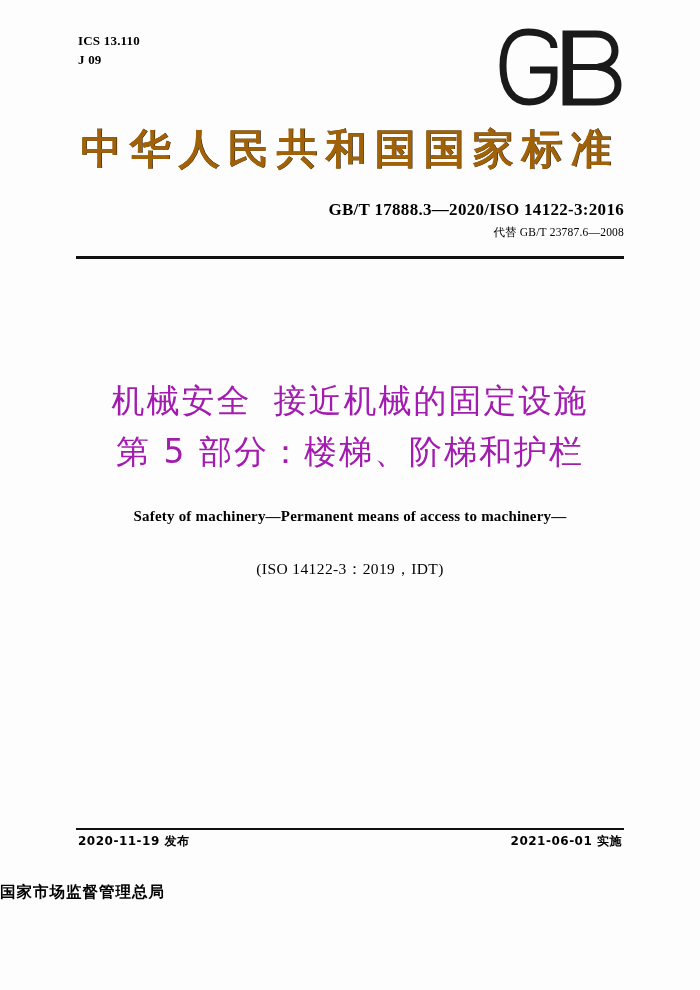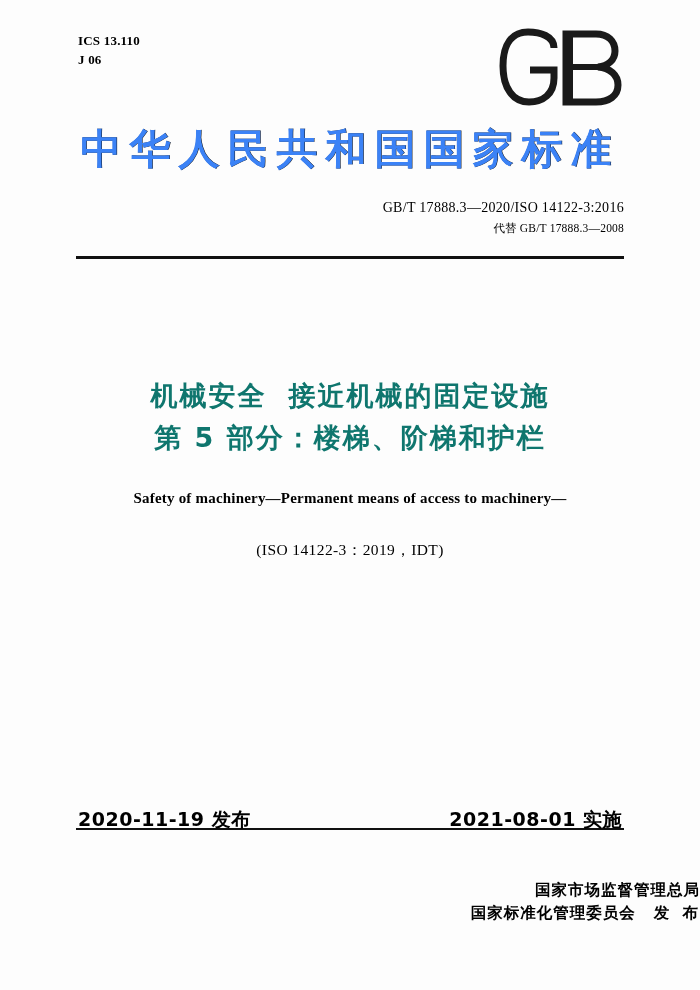--- a/index.html
+++ b/index.html
@@ -166,7 +166,7 @@
 
   <div class="ics-block">
     <div>ICS 13.110</div>
-    <div>J 06</div>
+    <div>J 09</div>
   </div>
 
   <div class="gb-logo">

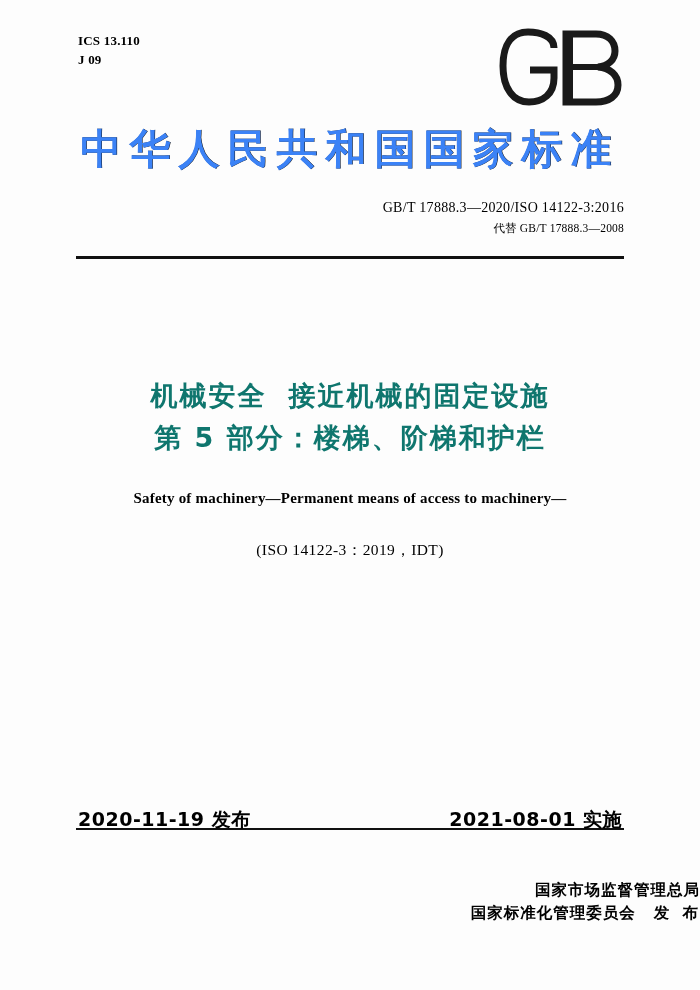--- a/index.html
+++ b/index.html
@@ -53,7 +53,7 @@
     font-weight: bold;
     font-size: 41px;
     letter-spacing: 8px;
-    color: #3b82f6;
+    color: #a16207;
     text-shadow: 0.6px 0 0 #111;
   }
 

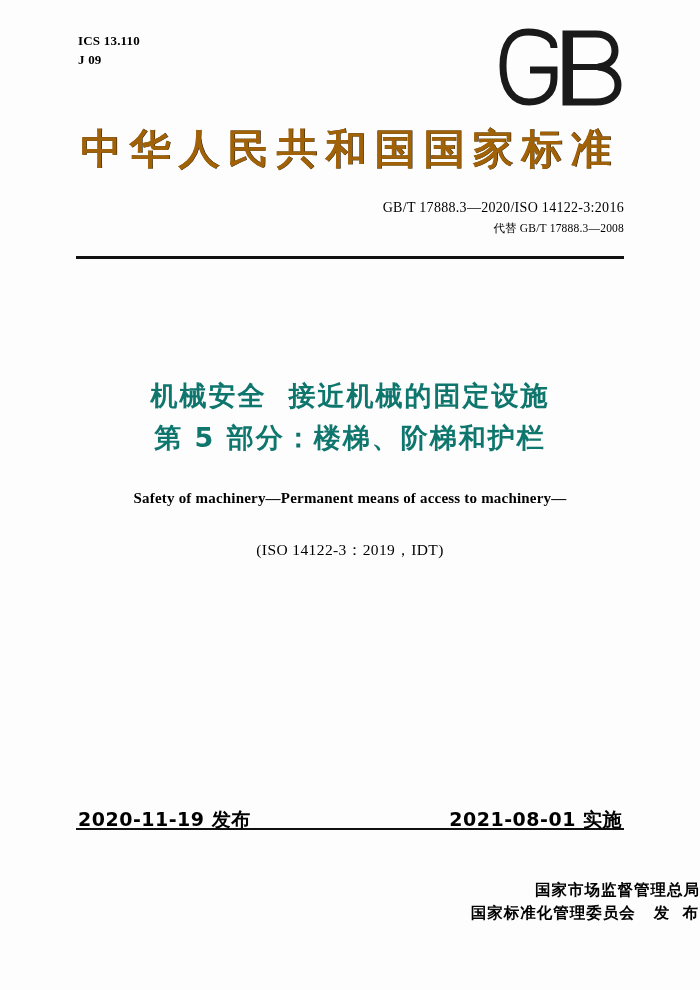--- a/index.html
+++ b/index.html
@@ -66,8 +66,8 @@
     font-family: "Liberation Serif", serif;
   }
   .std-number .main-no {
-    font-size: 14px;
-    font-weight: normal;
+    font-size: 17px;
+    font-weight: bold;
     letter-spacing: 0.3px;
     white-space: nowrap;
     margin-left: 29px;

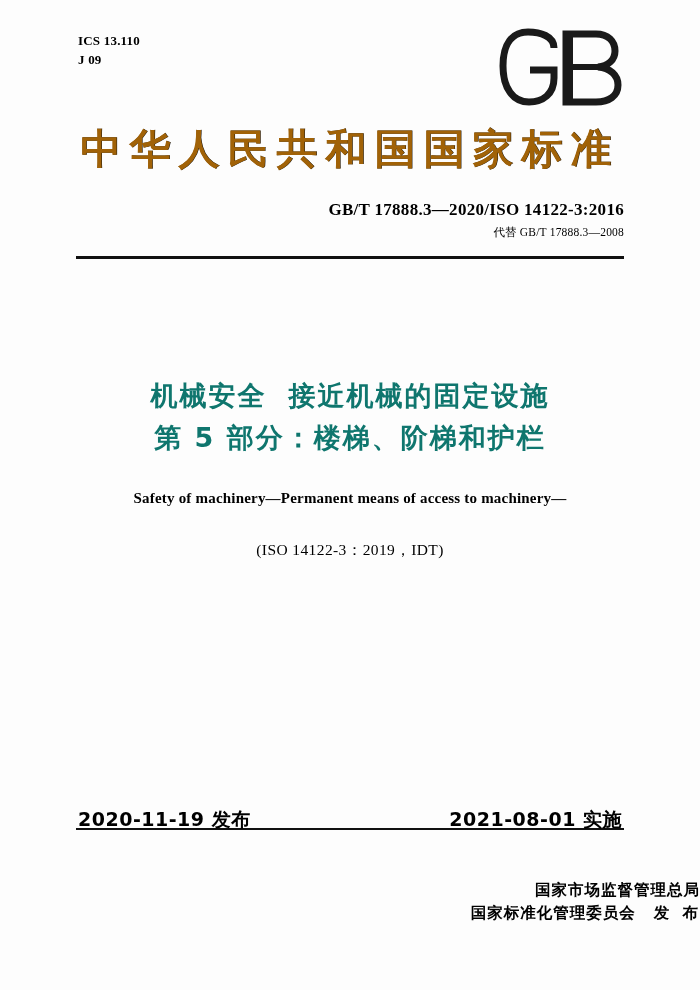--- a/index.html
+++ b/index.html
@@ -189,7 +189,7 @@
 
   <div class="std-number">
     <div class="main-no">GB/T 17888.3—2020/ISO 14122-3:2016</div>
-    <div class="replaces">代替 GB/T 17888.3—2008</div>
+    <div class="replaces">代替 GB/T 23787.6—2008</div>
   </div>
 
   <div class="rule rule-top"></div>

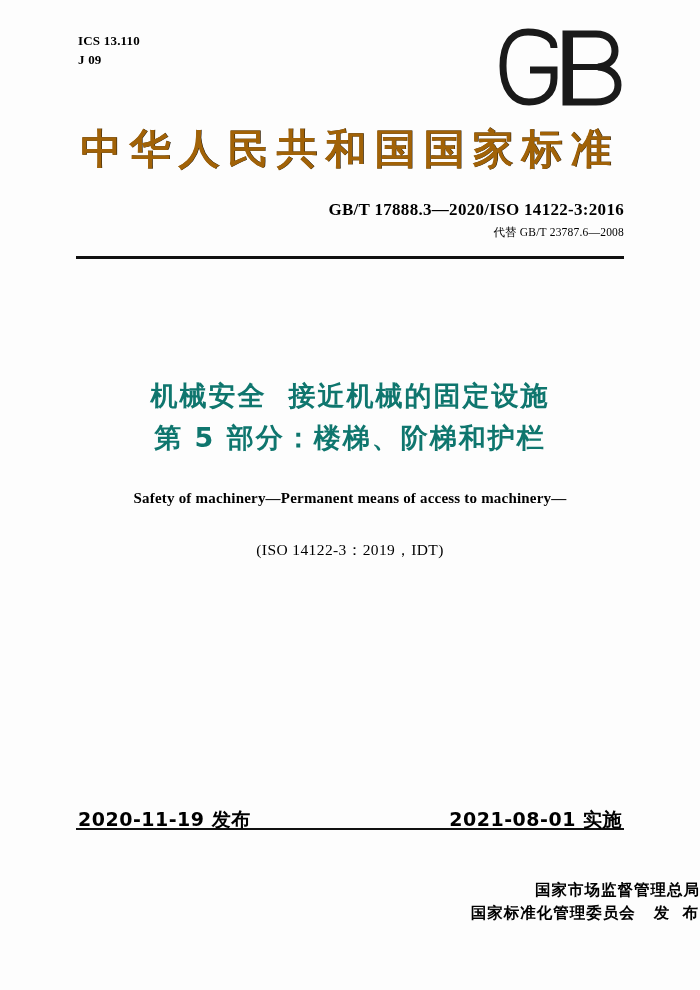--- a/index.html
+++ b/index.html
@@ -99,10 +99,10 @@
   }
   .title-cn-1, .title-cn-2 {
     font-family: "DejaVu Sans", sans-serif;
-    font-weight: bold;
-    font-size: 27px;
+    font-weight: normal;
+    font-size: 33px;
     letter-spacing: 2px;
-    color: #0f766e;
+    color: #a21caf;
     line-height: 1.55;
   }
   .title-cn-1 .gap { display: inline-block; width: 22px; }

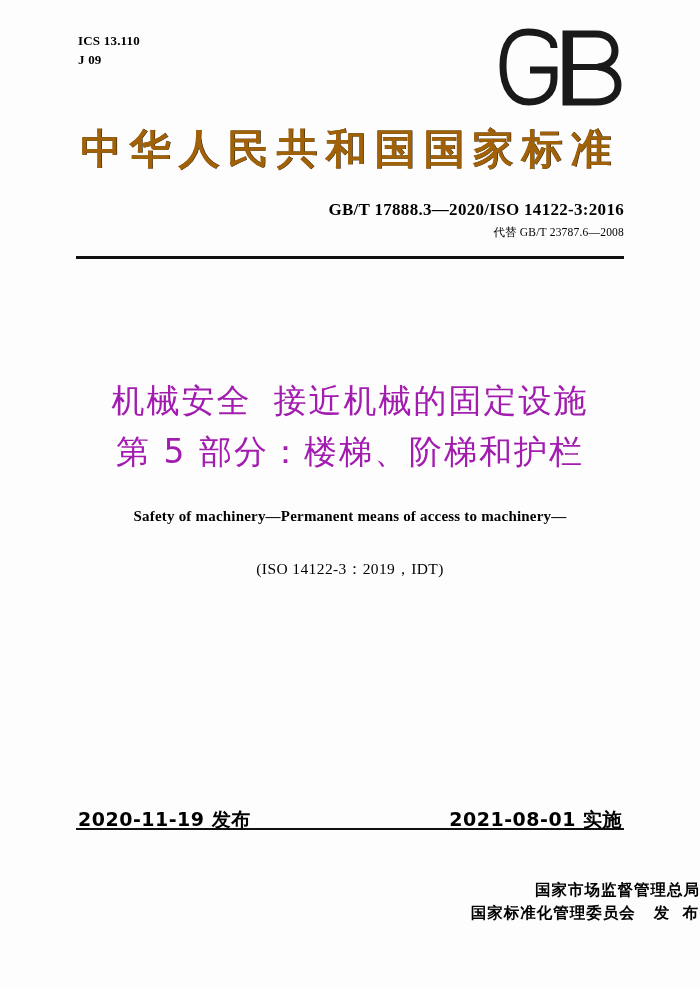--- a/index.html
+++ b/index.html
@@ -127,12 +127,12 @@
     position: absolute;
     left: 78px;
     right: 78px;
-    top: 807px;
+    top: 833px;
     display: flex;
     justify-content: space-between;
     font-family: "DejaVu Sans", sans-serif;
     font-weight: bold;
-    font-size: 19px;
+    font-size: 12px;
     letter-spacing: 0.5px;
   }
 

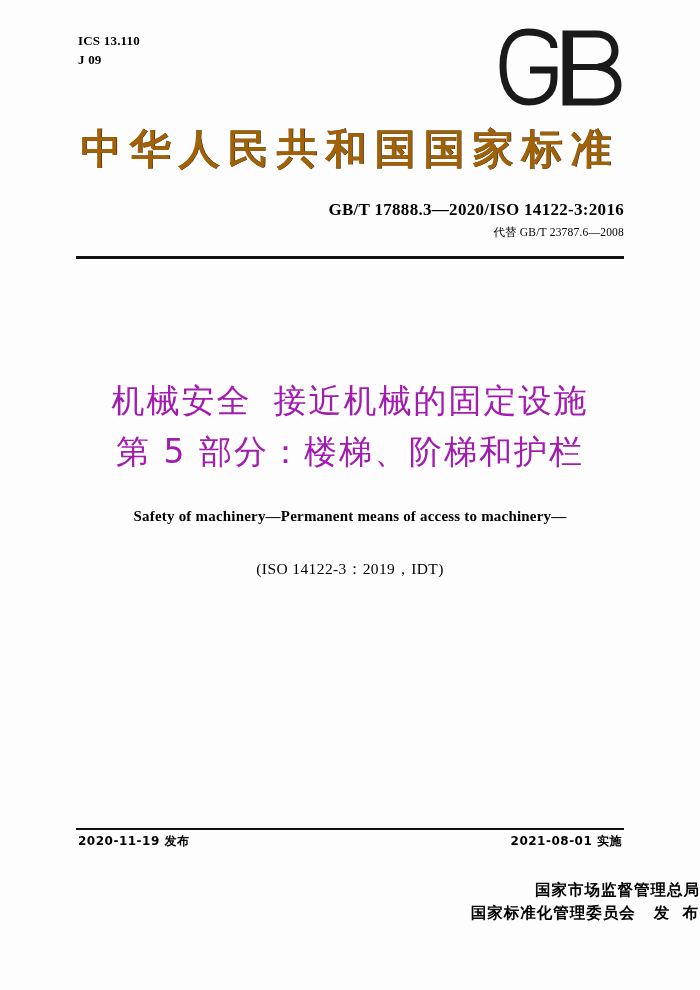--- a/index.html
+++ b/index.html
@@ -211,7 +211,7 @@
 
   <div class="dates">
     <div>2020-11-19 发布</div>
-    <div>2021-08-01 实施</div>
+    <div>2021-06-01 实施</div>
   </div>
 
   <div class="issuer">

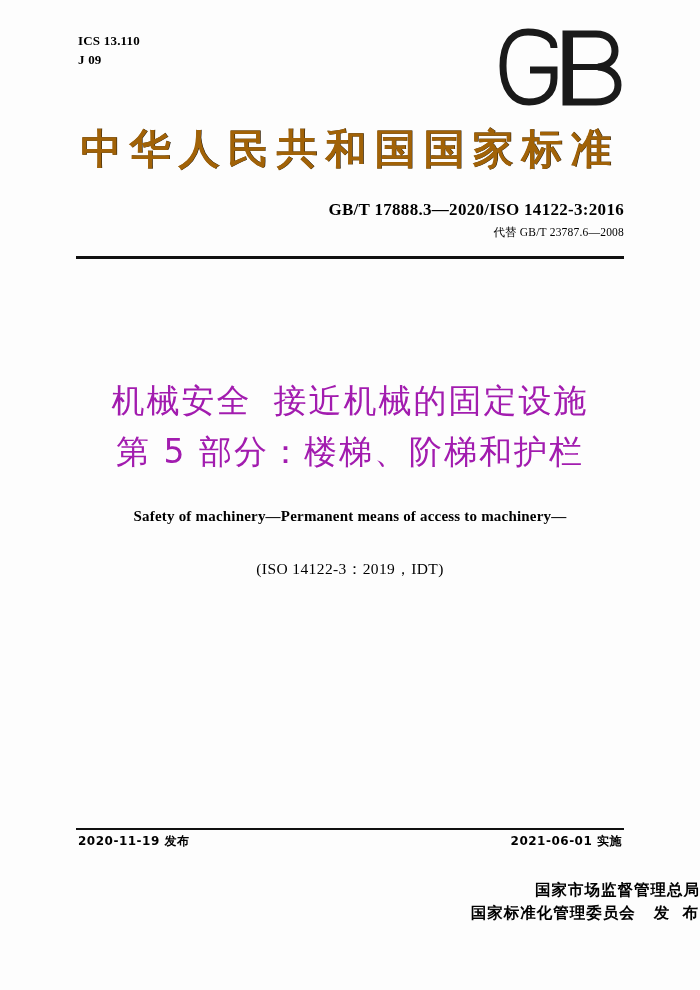--- a/index.html
+++ b/index.html
@@ -142,8 +142,8 @@
     left: 0;
     right: 0;
     top: 880px;
-    text-align: right;
-    font-family: Liberation Mono, monospace;
+    text-align: left;
+    font-family: Liberation Serif, serif;
     font-weight: bold;
     font-size: 15.5px;
     line-height: 1.5;

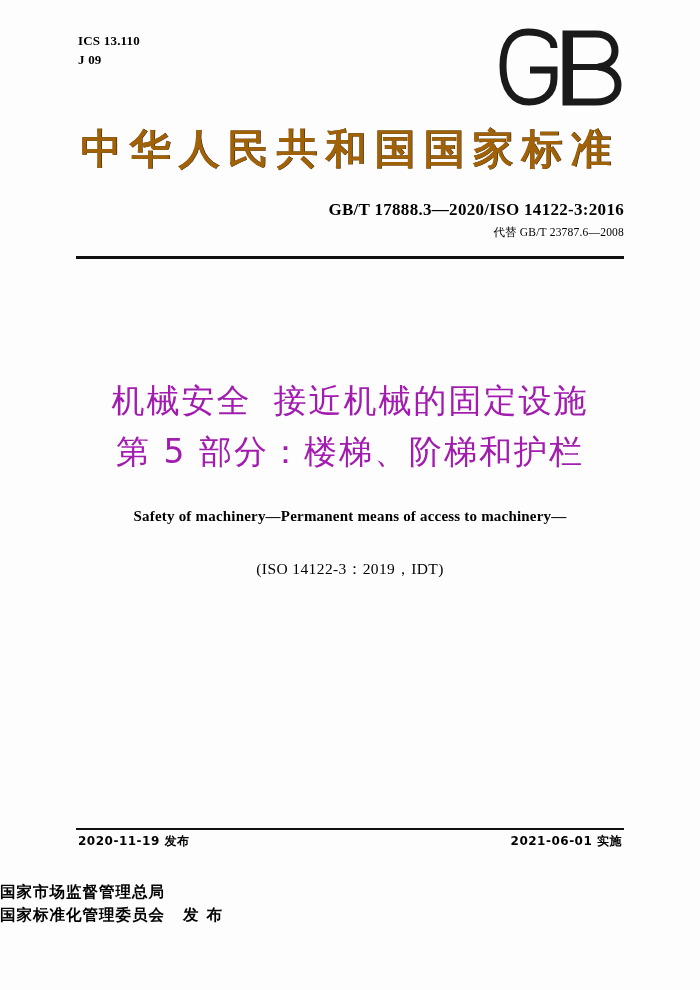--- a/index.html
+++ b/index.html
@@ -216,9 +216,6 @@
 
   <div class="issuer">
     <div>国家市场监督管理总局</div>
-    <div class="line2">
-      <span>国家标准化管理委员会</span><span class="publish-word">发 布</span>
-    </div>
   </div>
 
 </div>

